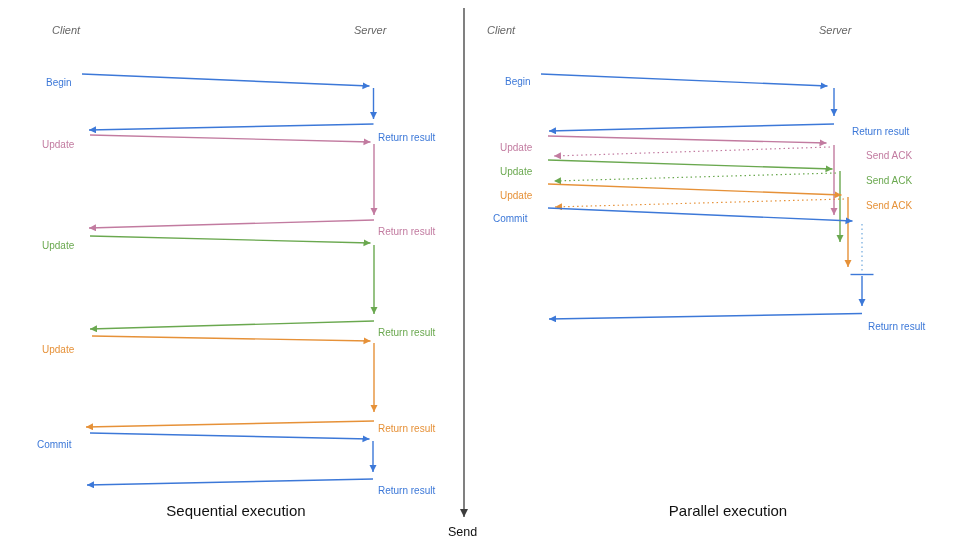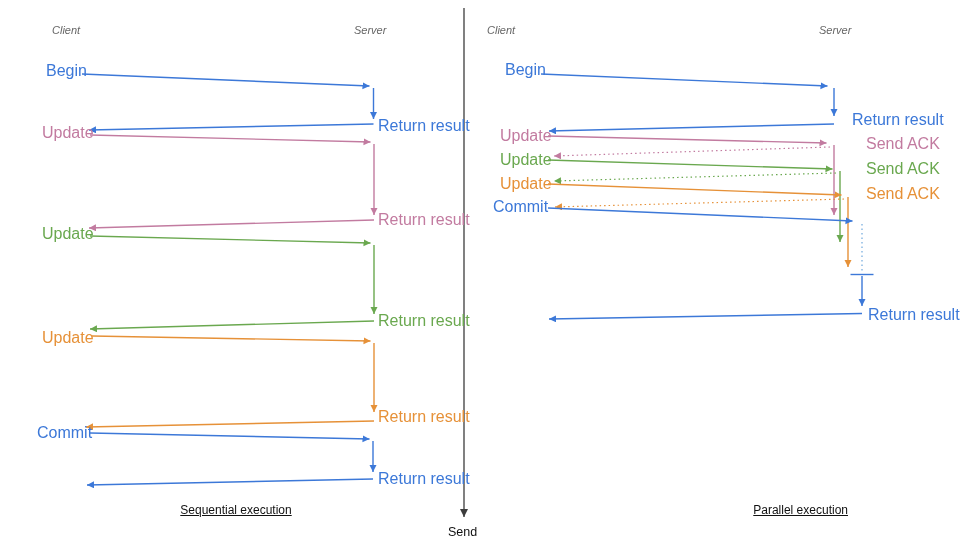--- a/index.html
+++ b/index.html
@@ -8,7 +8,7 @@
     font-family:"Liberation Sans","DejaVu Sans",sans-serif;overflow:hidden;
   }
   svg.wires{position:absolute;left:0;top:0;}
-  .lbl{position:absolute;font-size:16px;line-height:14px;white-space:nowrap;}
+  .lbl{position:absolute;font-size:10px;line-height:14px;white-space:nowrap;margin-top:12px;}
   .hdr{position:absolute;font-size:11px;line-height:15px;font-style:italic;white-space:nowrap;}
   .title{position:absolute;font-size:12px;line-height:17px;text-align:center;width:240px;white-space:nowrap;text-decoration:underline;}
   .time-lbl{position:absolute;font-size:12.5px;line-height:14px;white-space:nowrap;}

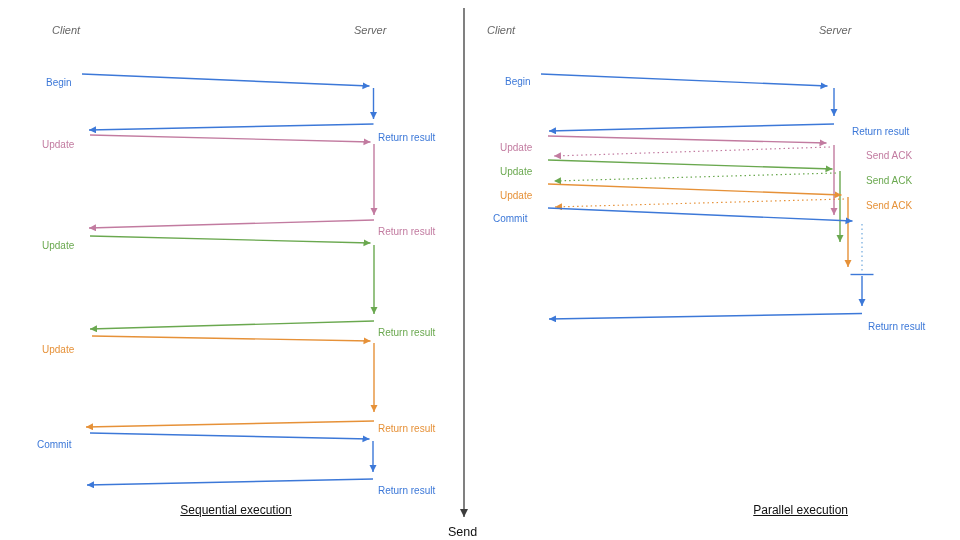--- a/index.html
+++ b/index.html
@@ -10,7 +10,7 @@
   svg.wires{position:absolute;left:0;top:0;}
   .lbl{position:absolute;font-size:10px;line-height:14px;white-space:nowrap;margin-top:12px;}
   .hdr{position:absolute;font-size:11px;line-height:15px;font-style:italic;white-space:nowrap;}
-  .title{position:absolute;font-size:12px;line-height:17px;text-align:center;width:240px;white-space:nowrap;text-decoration:underline;}
+  .title{position:absolute;font-size:15px;line-height:17px;text-align:center;width:240px;white-space:nowrap;}
   .time-lbl{position:absolute;font-size:12.5px;line-height:14px;white-space:nowrap;}
 </style>
 </head>

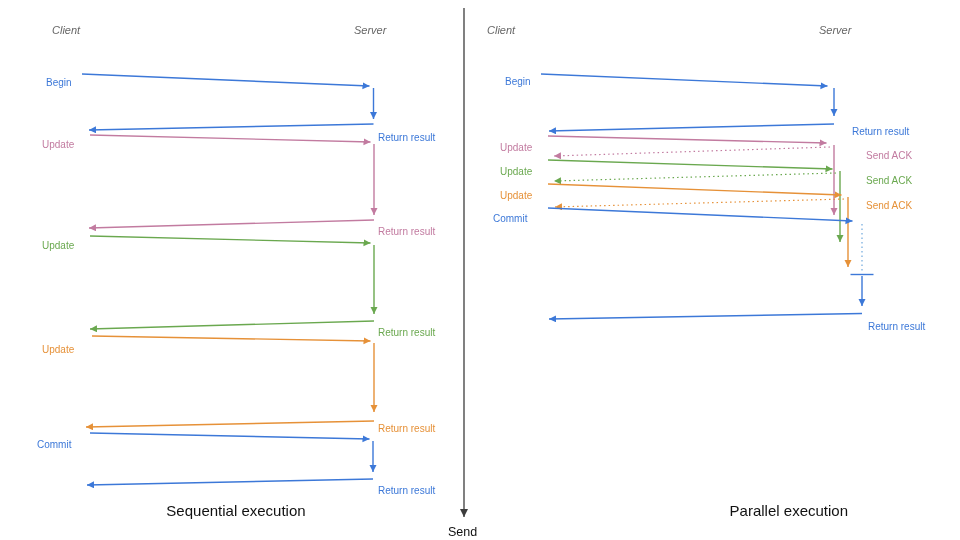--- a/index.html
+++ b/index.html
@@ -128,7 +128,7 @@
   <div class="lbl" style="left: 493px; top: 200px; color: rgb(60, 120, 216);">Commit</div>
   <div class="lbl" style="left: 868px; top: 308px; color: rgb(60, 120, 216);">Return result</div>
 
-  <div class="title" style="left: 608px; top: 502px; color: rgb(17, 17, 17); text-align: right;">Parallel execution</div>
+  <div class="title" style="left: 608px; top: 502px; color: rgb(17, 17, 17);">Parallel execution</div>
 
 </div>
 

